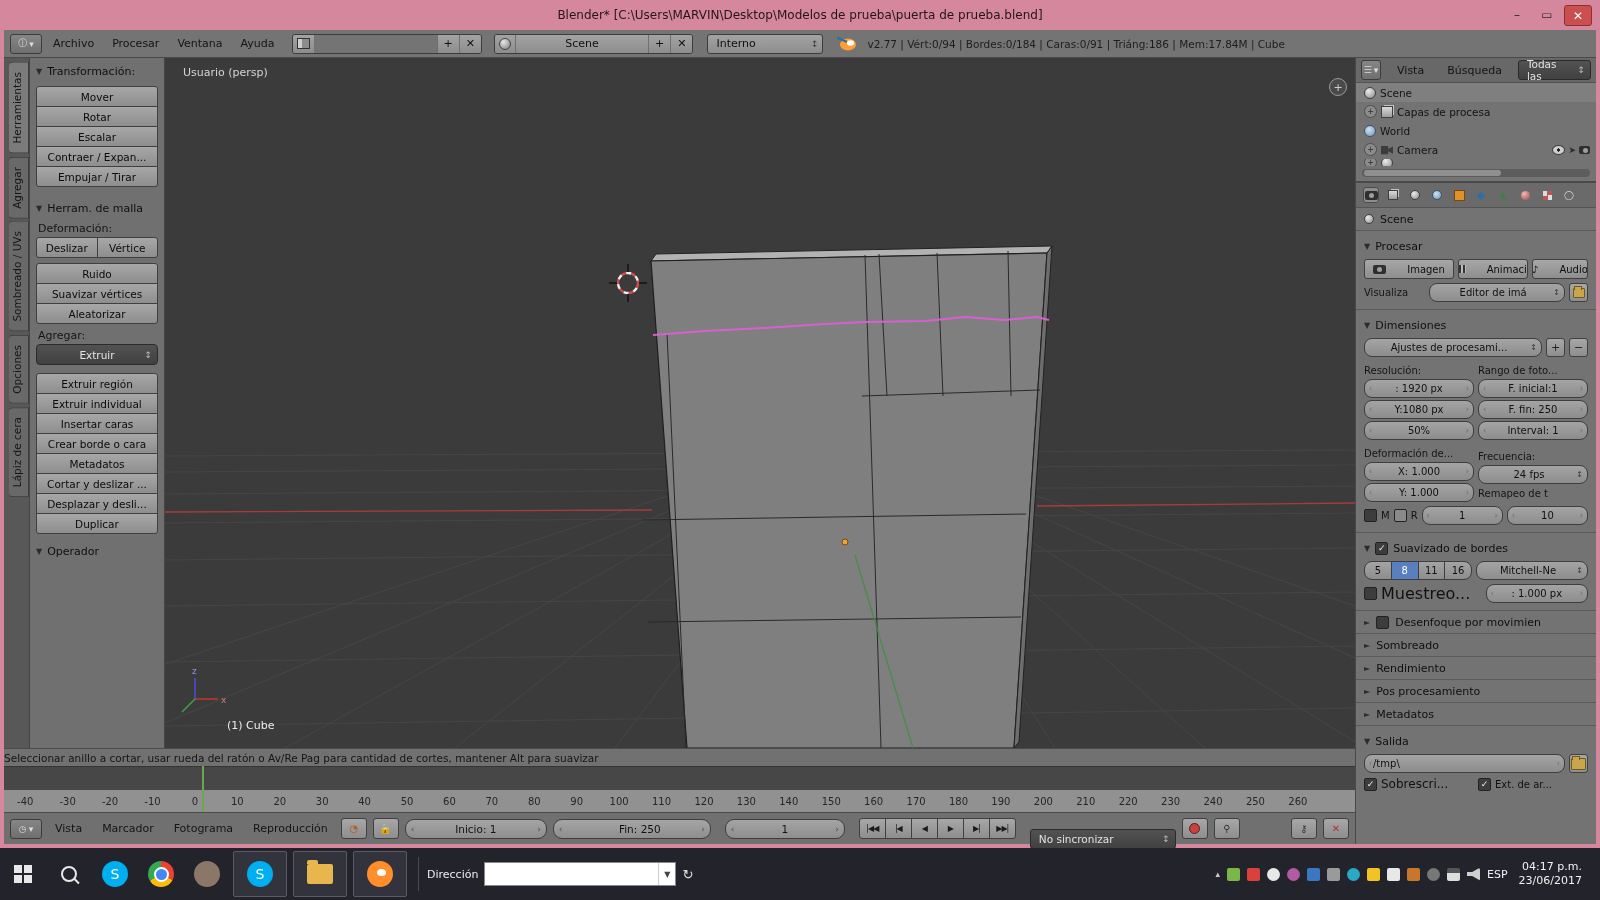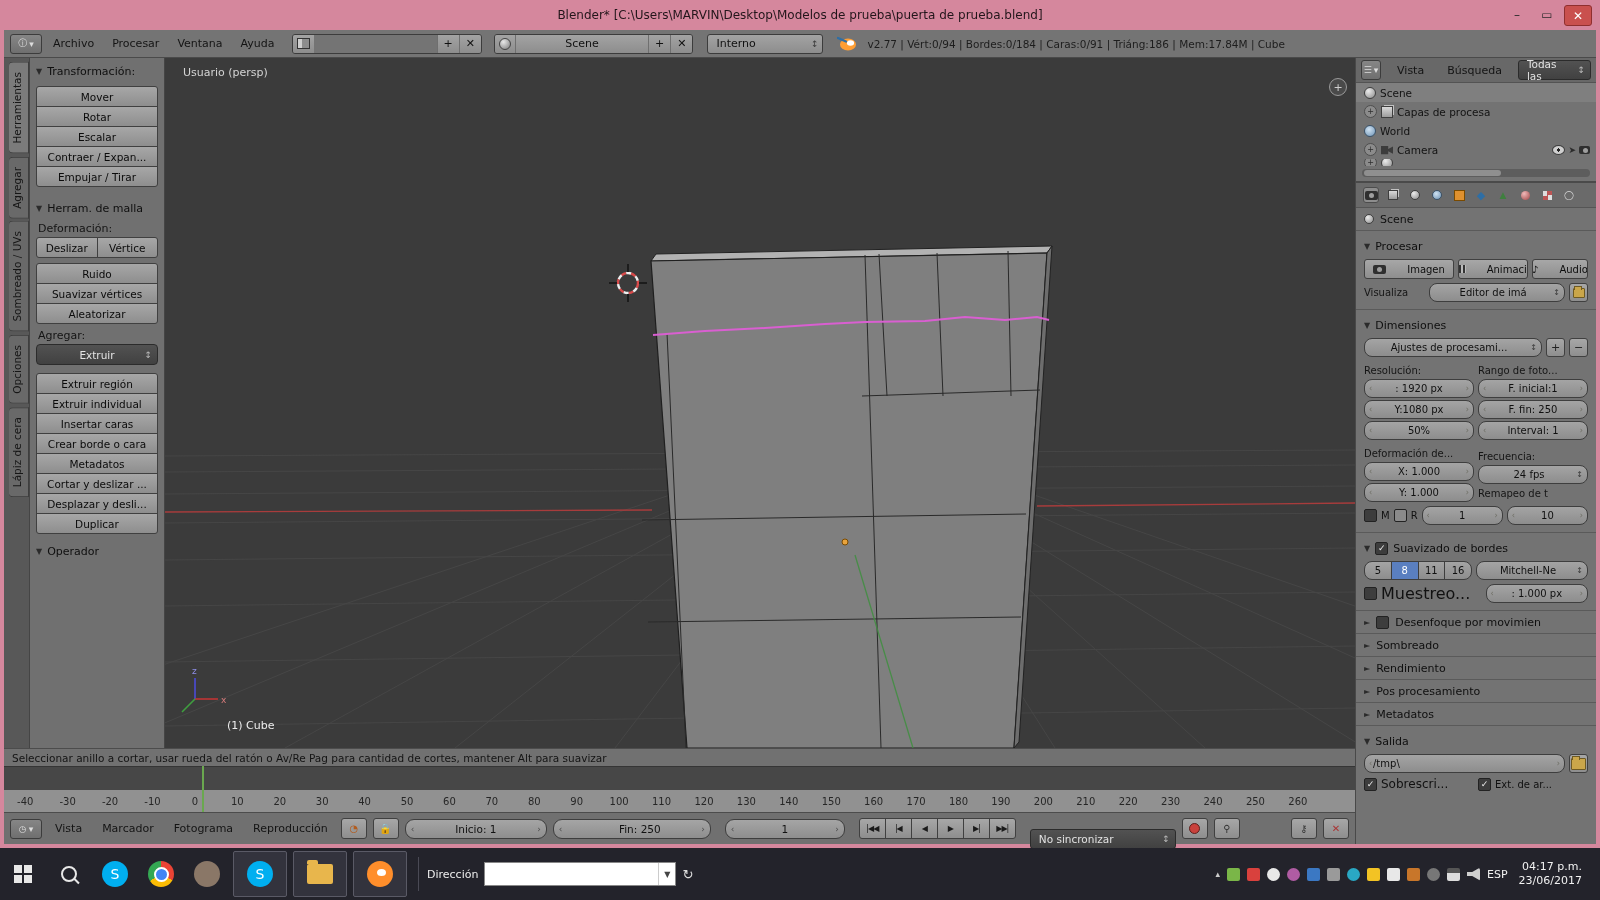--- a/index.html
+++ b/index.html
@@ -50,7 +50,7 @@
   .vplabel{position:absolute;color:#d4d4d4;font-size:11px;}
   .vpplus{position:absolute;right:8px;top:20px;width:16px;height:16px;border:1px solid #9a9a9a;border-radius:50%;color:#cfcfcf;display:flex;align-items:center;justify-content:center;font-size:11px;background:rgba(90,90,90,.5);}
   
-  .statusbar{left:4px;top:748px;width:1351px;height:18px;background:#717171;border-top:1px solid #4c4c4c;display:flex;align-items:center;padding-left:8px;box-sizing:border-box;color:#141414;font-size:10.5px;}
+  .statusbar{left:4px;top:748px;width:1351px;height:18px;background:#717171;border-top:1px solid #4c4c4c;display:flex;align-items:center;padding-left:0;box-sizing:border-box;color:#141414;font-size:10.5px;}
   .tltrack{left:4px;top:766px;width:1351px;height:24px;background:#474747;border-top:1px solid #353535;}
   .tlruler{left:4px;top:790px;width:1351px;height:22px;background:#919191;display:flex;align-items:center;padding-right:36px;box-sizing:border-box;}
   .tick{flex:1;text-align:center;color:#262626;font-size:10px;}

